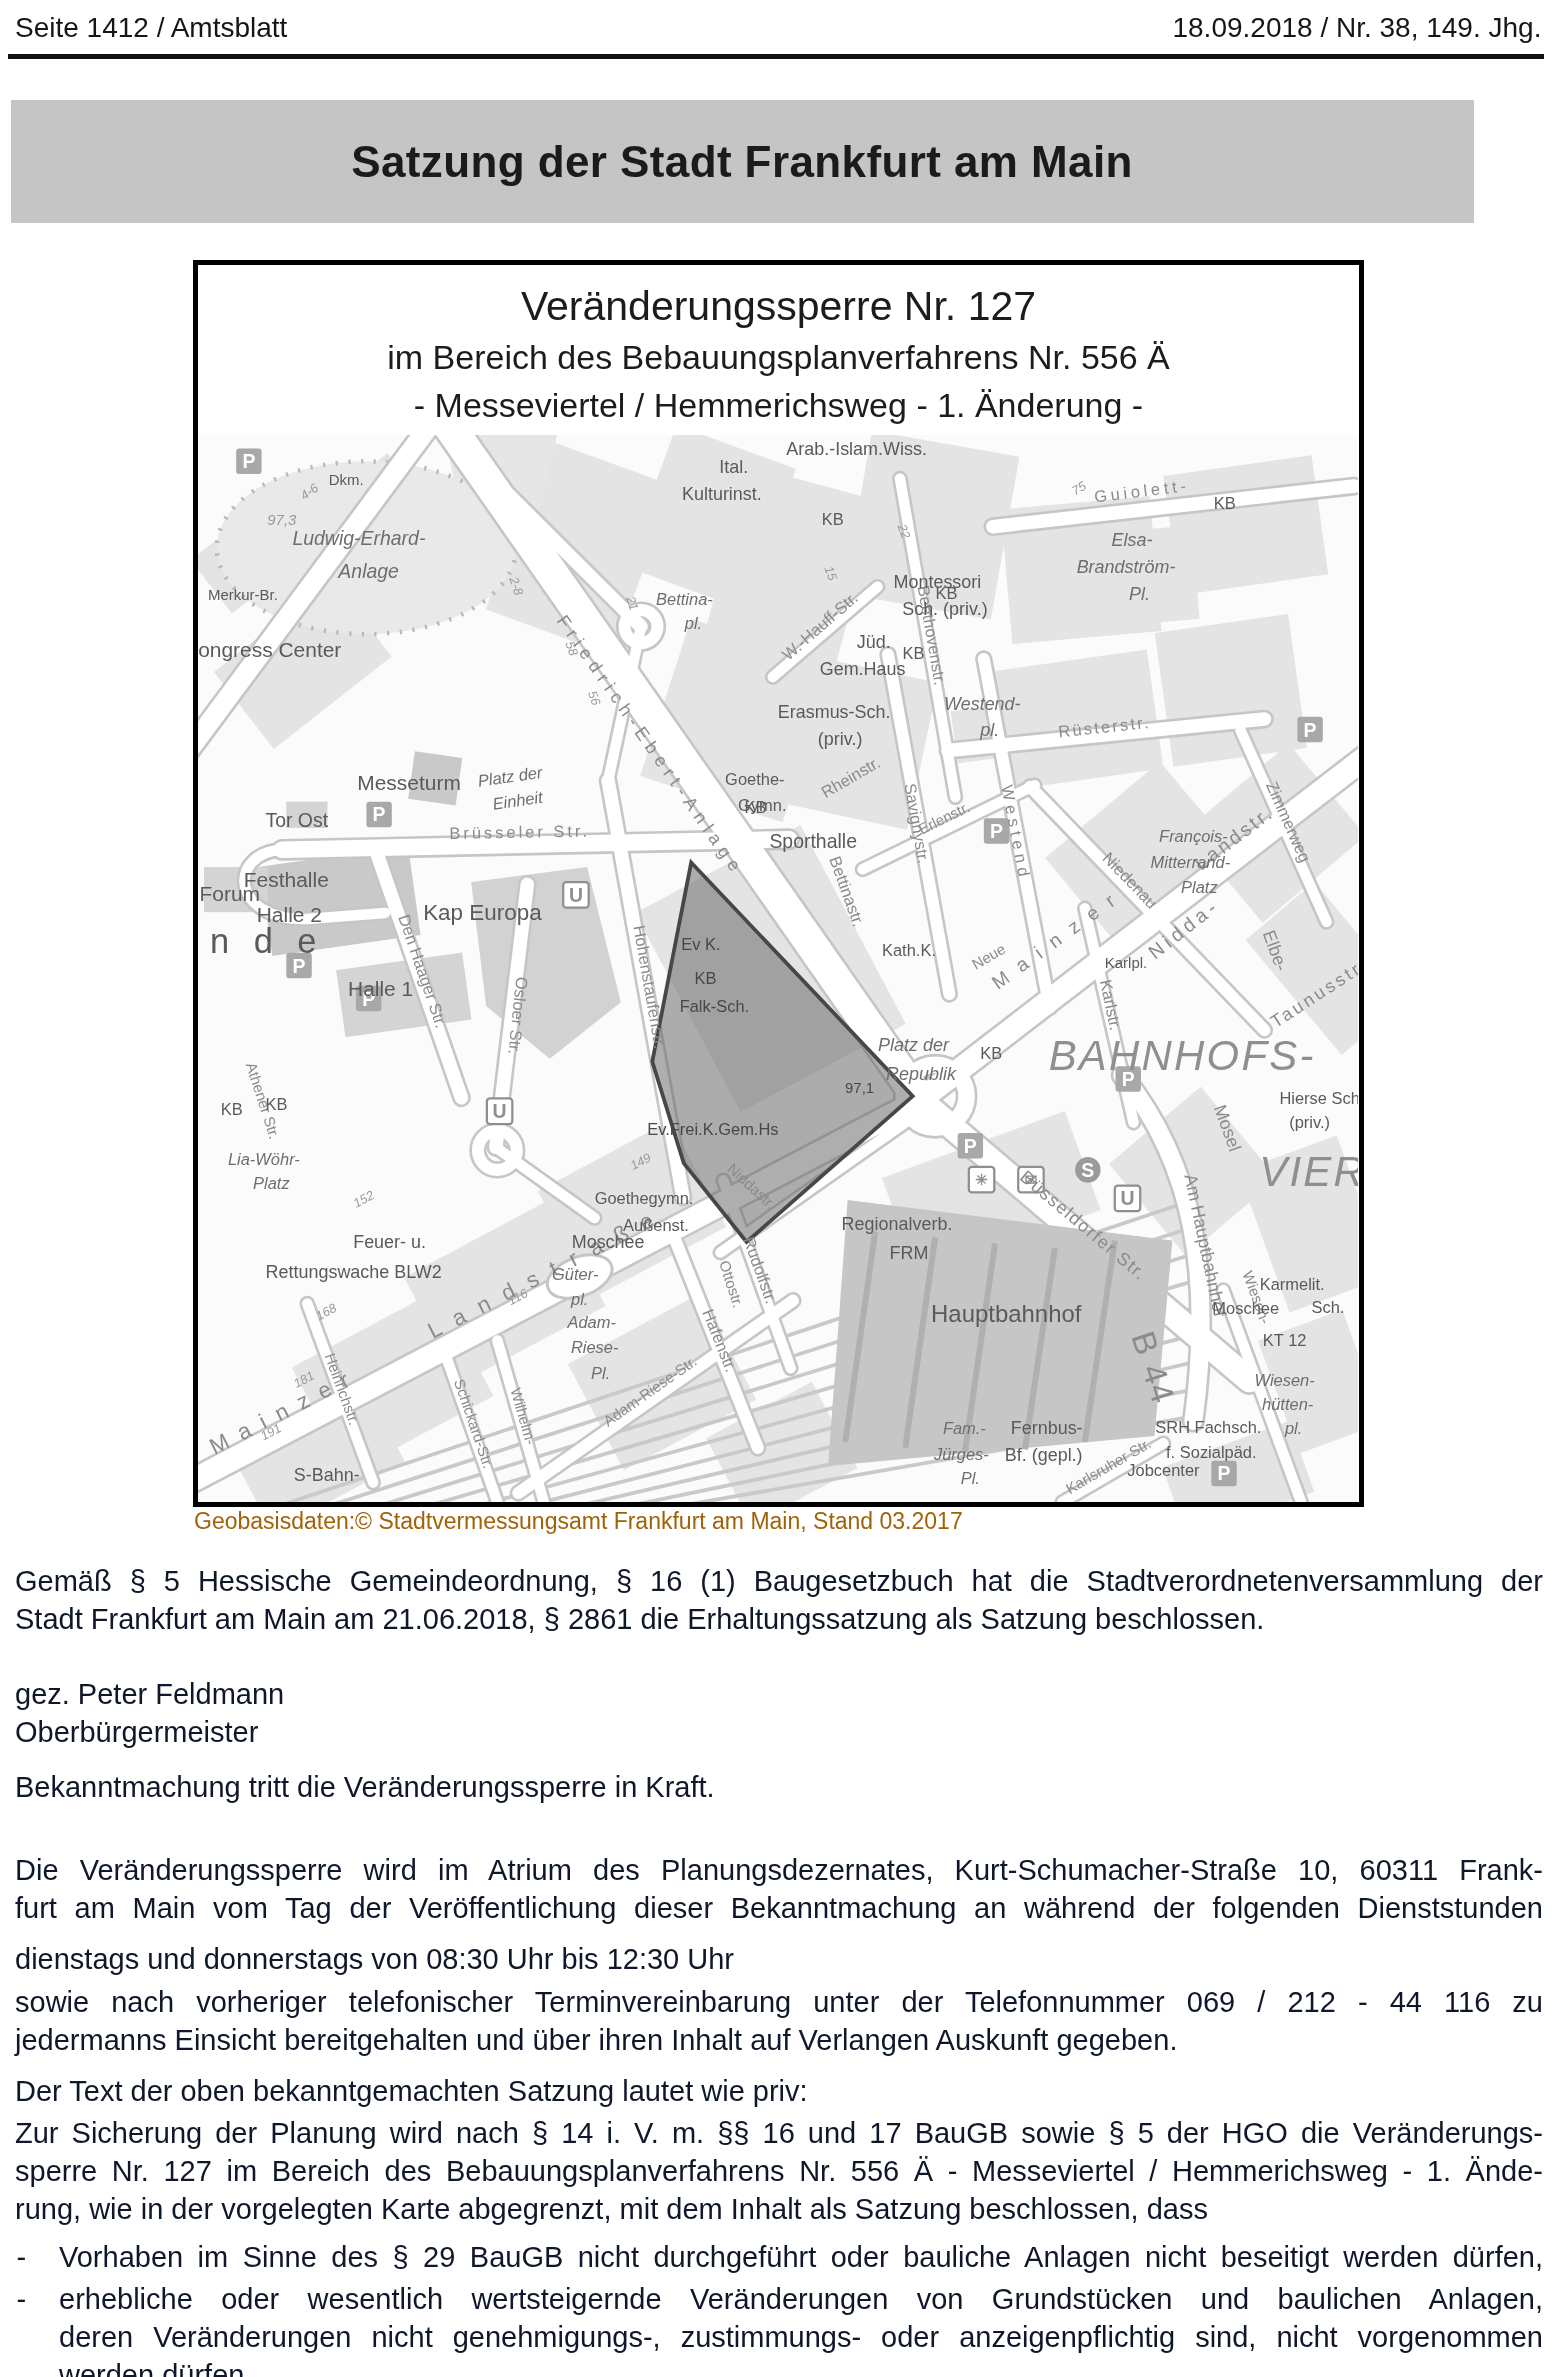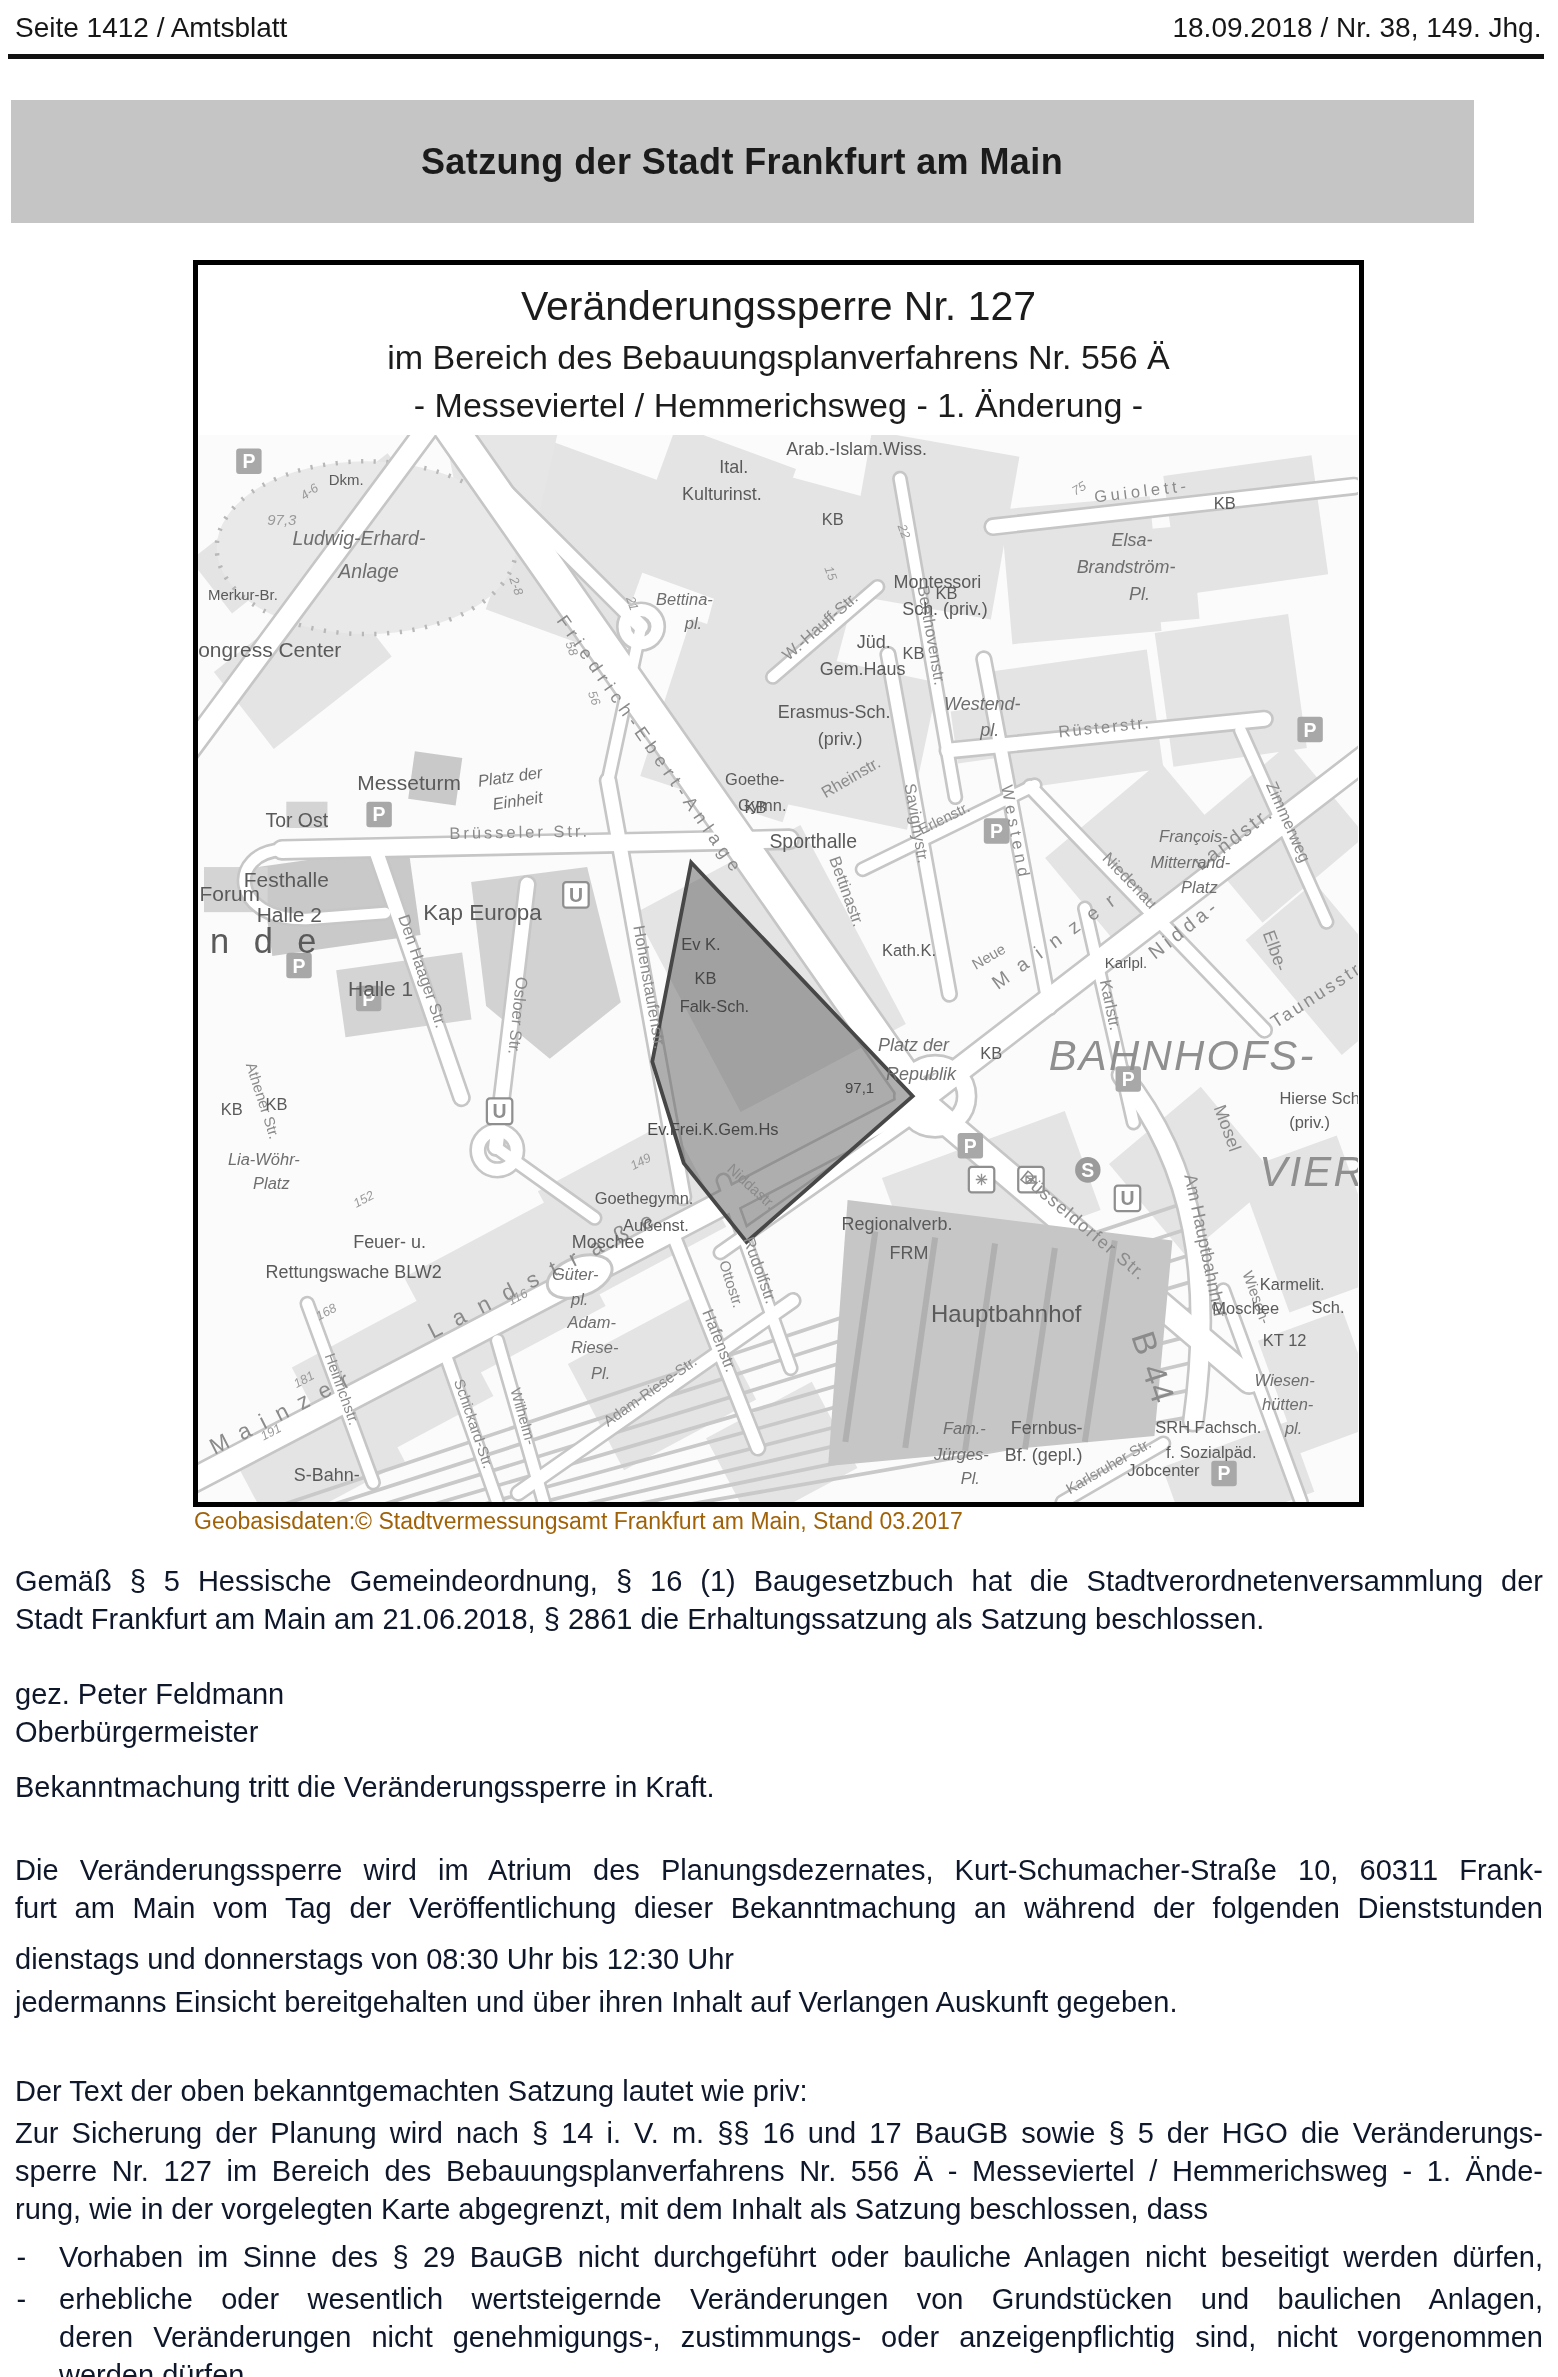--- a/index.html
+++ b/index.html
@@ -17,7 +17,7 @@
     position:absolute;left:10.5px;top:100px;width:1463px;height:123px;background:#c5c5c5;
     display:flex;align-items:center;justify-content:center;
   }
-  #banner .t{font-size:36px;font-weight:bold;color:#1b1b1b;letter-spacing:0.4px;}
+  #banner .t{font-size:44px;font-weight:bold;color:#1b1b1b;letter-spacing:0.4px;}
   #mapbox{
     position:absolute;left:193px;top:260px;width:1171px;height:1247px;
     border:5.3px solid #000;box-sizing:border-box;background:#fff;

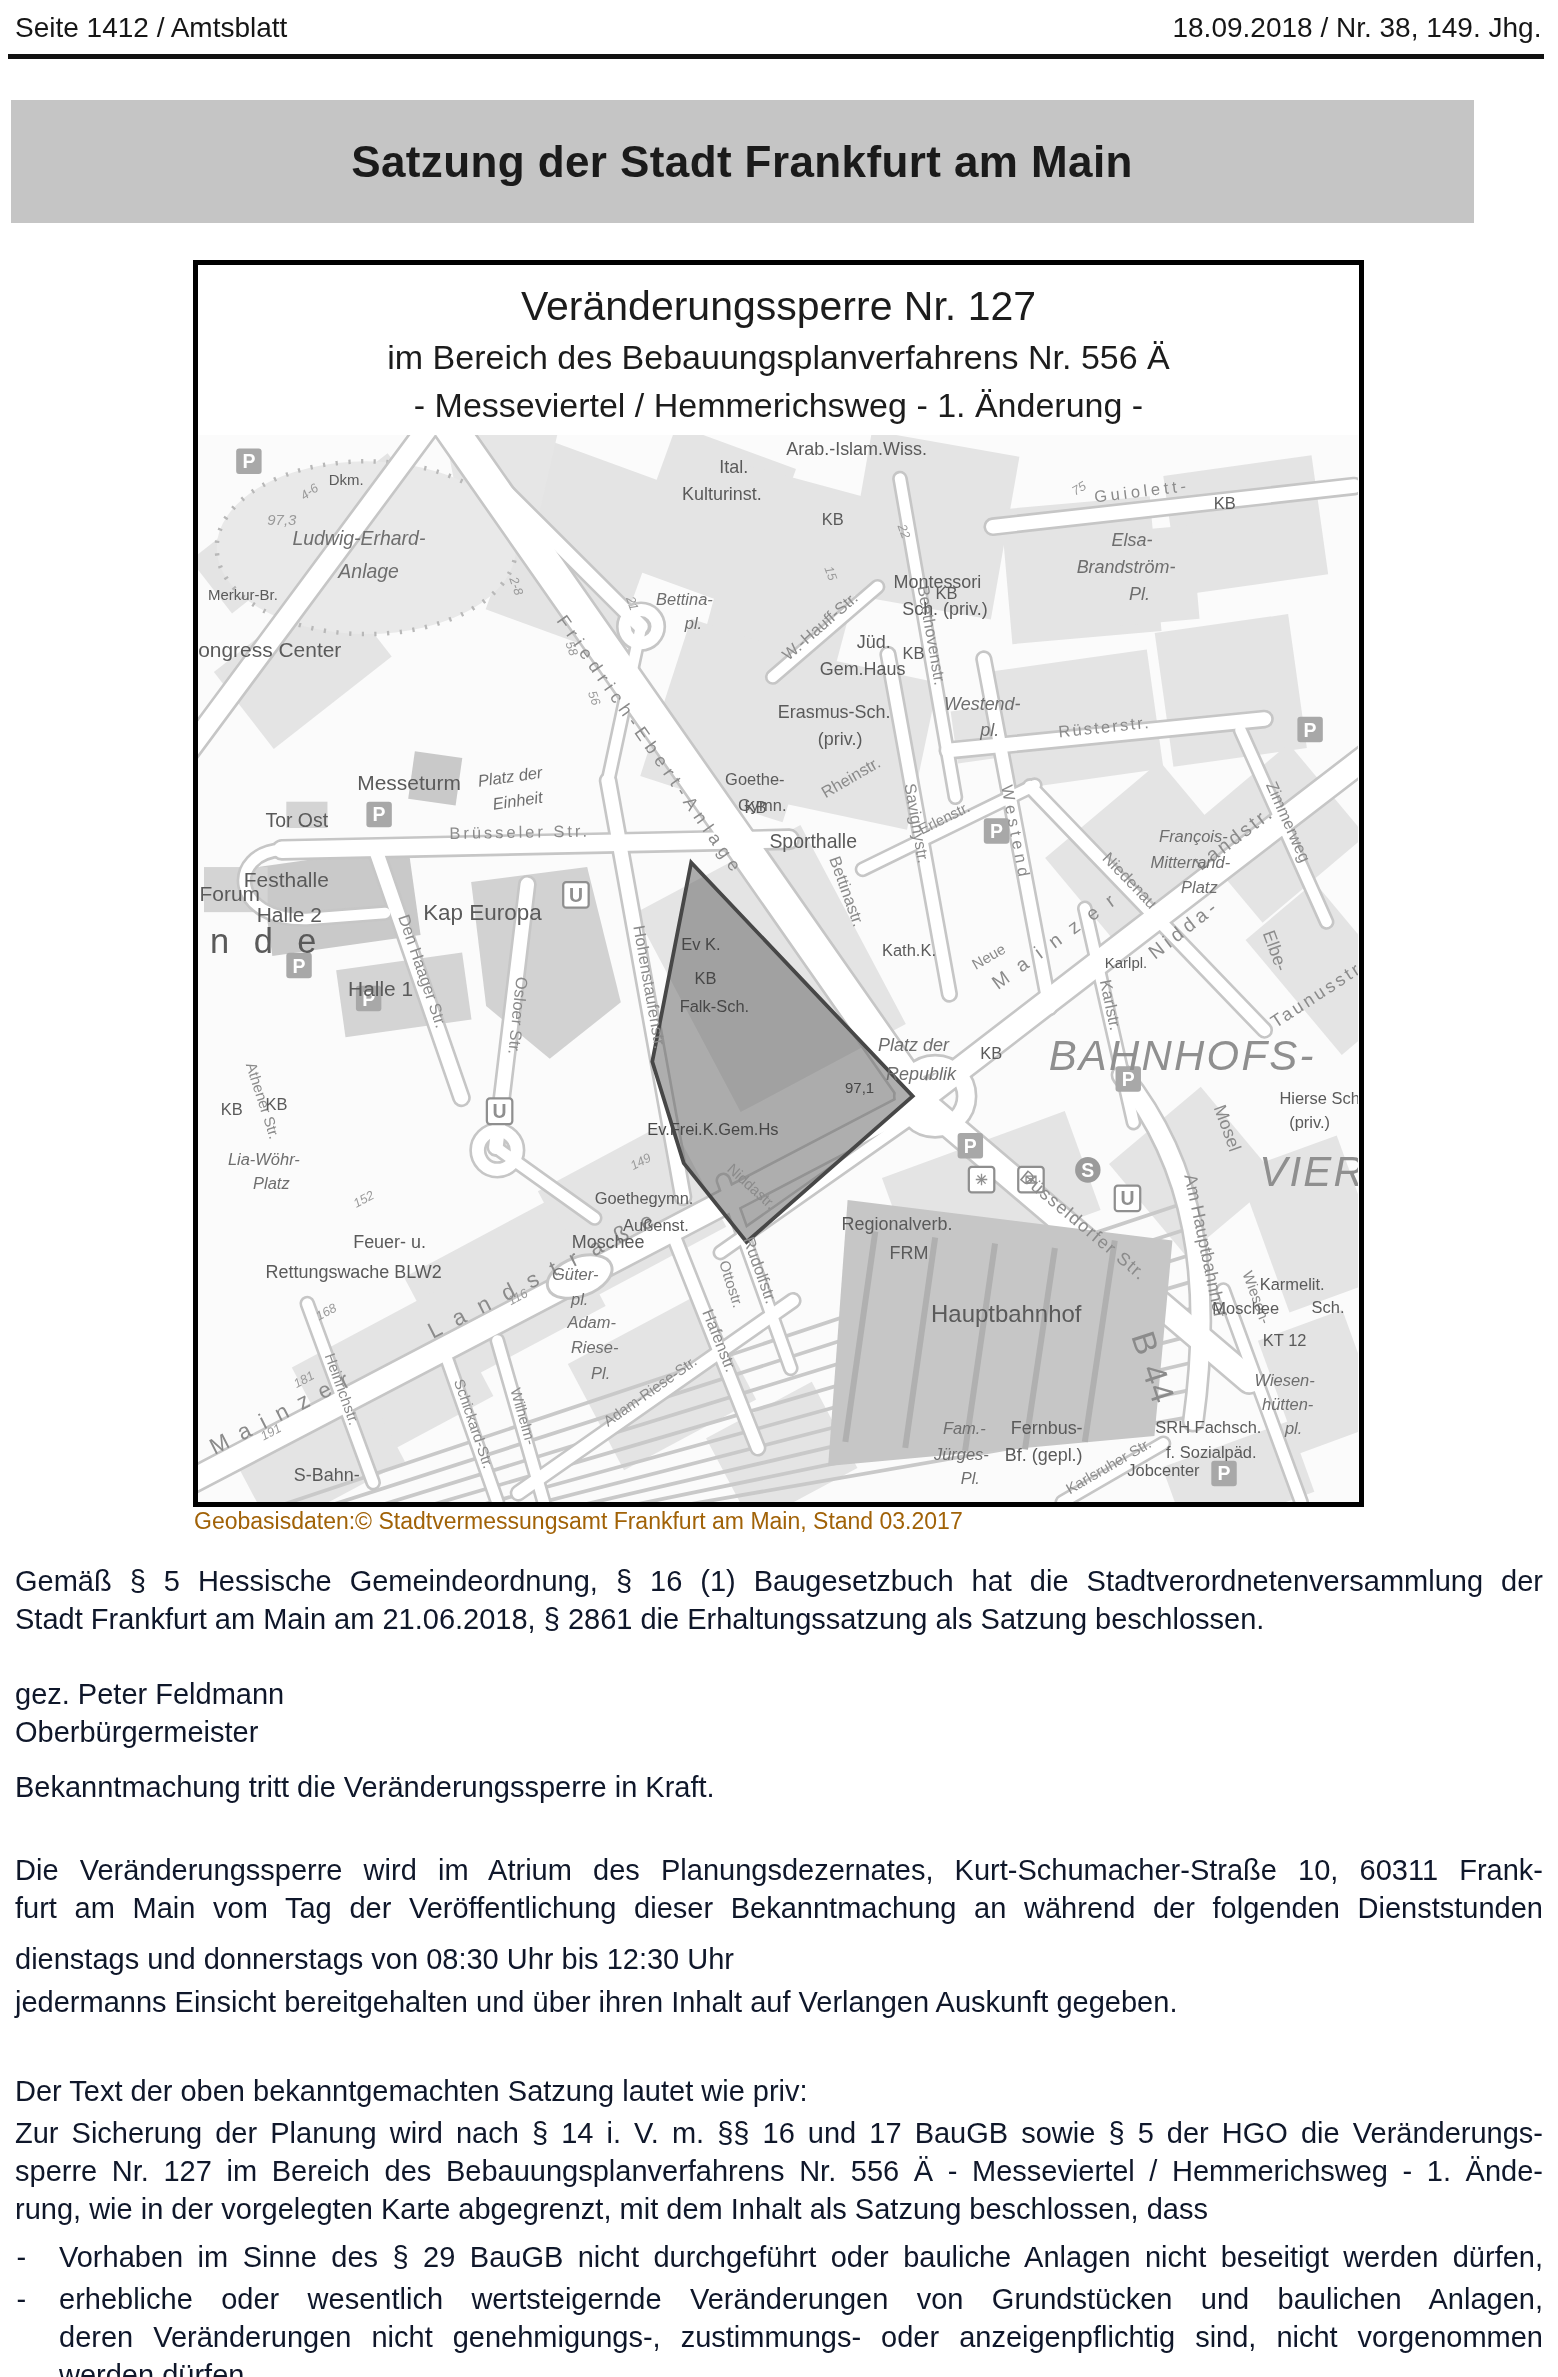--- a/index.html
+++ b/index.html
@@ -494,6 +494,7 @@
       <div class="line">dienstags und donnerstags von 08:30 Uhr bis 12:30 Uhr</div>
     </div>
     <div class="blk" style="top: 1983px;">
+      <div class="line jline">sowie nach vorheriger telefonischer Terminvereinbarung unter der Telefonnummer 069 / 212 - 44 116 zu</div>
       <div class="line">jedermanns Einsicht bereitgehalten und über ihren Inhalt auf Verlangen Auskunft gegeben.</div>
     </div>
     <div class="blk" style="top: 2072px;">

